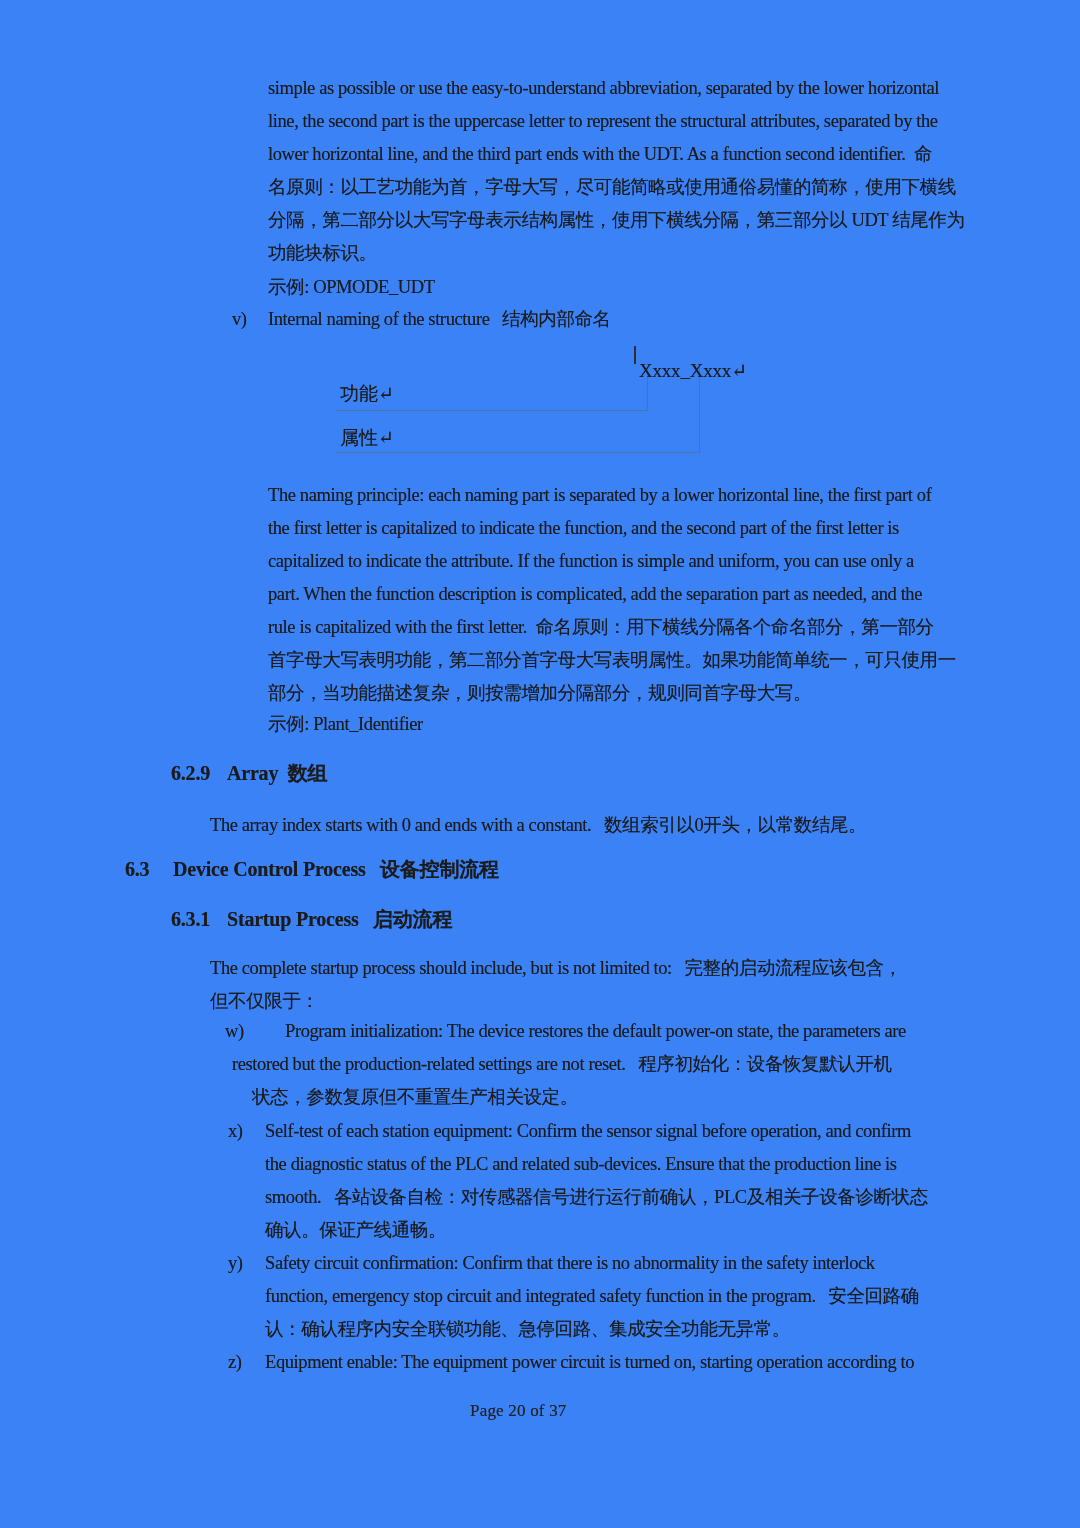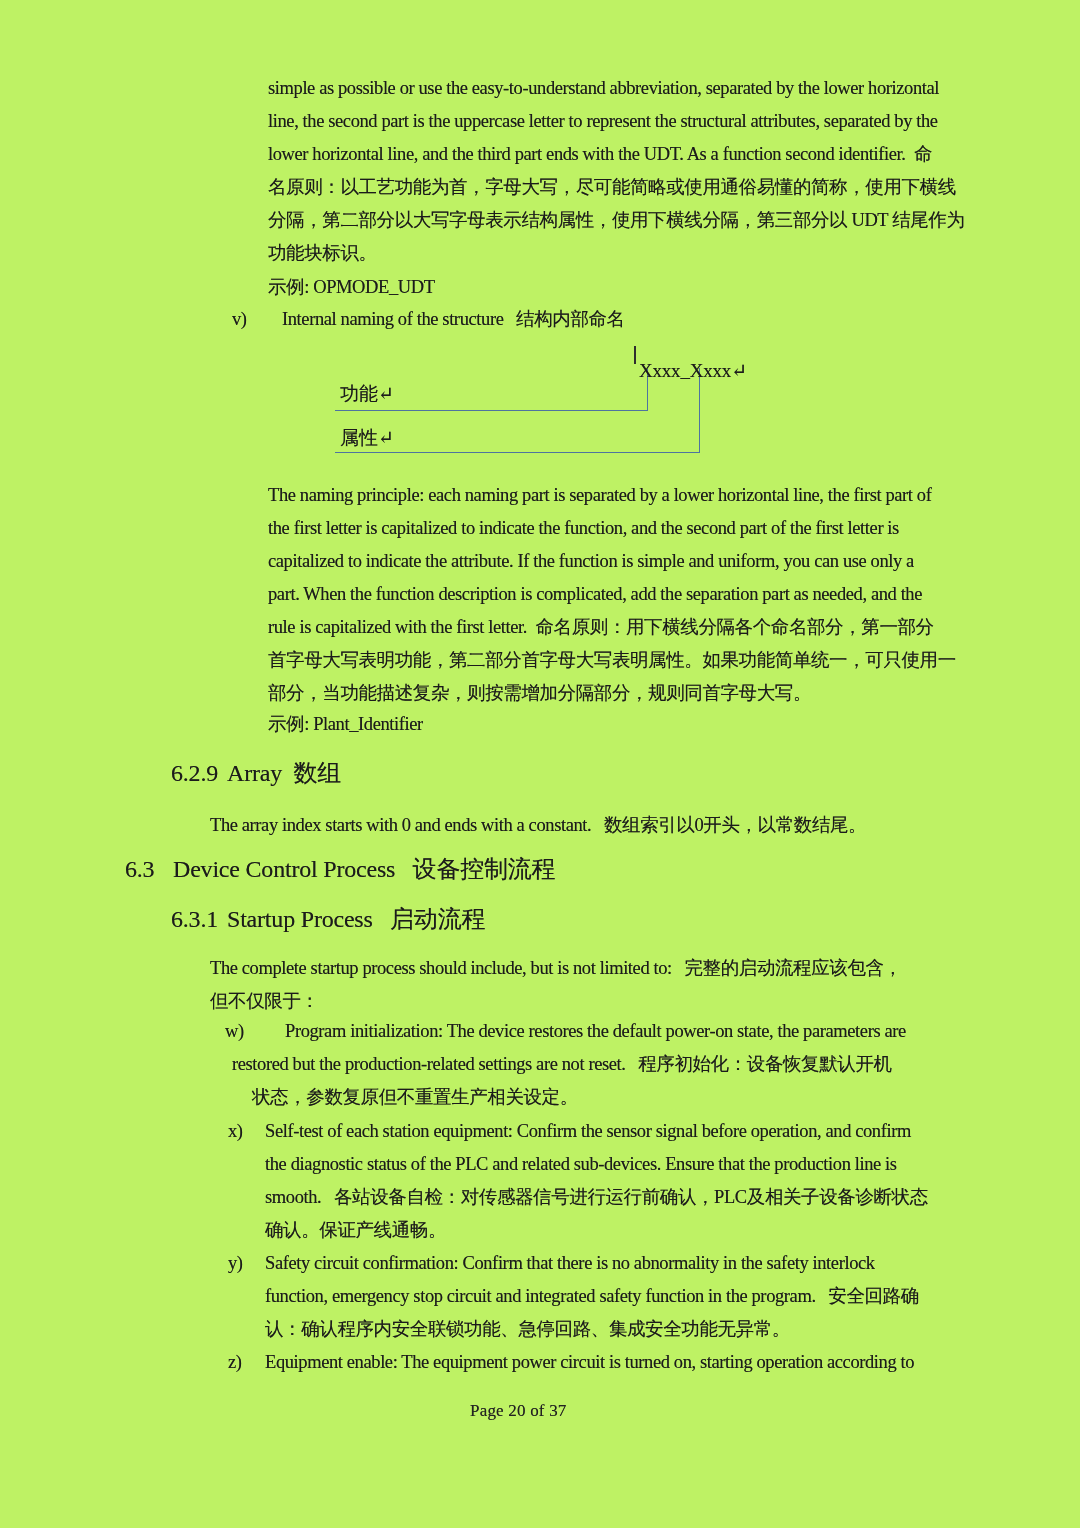--- a/index.html
+++ b/index.html
@@ -6,7 +6,7 @@
   html,body { background:#ffffff; }
   .page {
     position:relative; width:1080px; height:1528px;
-    background:#bef264; overflow:hidden;
+    background:#3b82f6; overflow:hidden;
     font-family:"Liberation Serif","DejaVu Serif",serif;
     color:#1b1b1b;
     text-shadow:0 0 0.4px rgba(25,25,25,0.55);

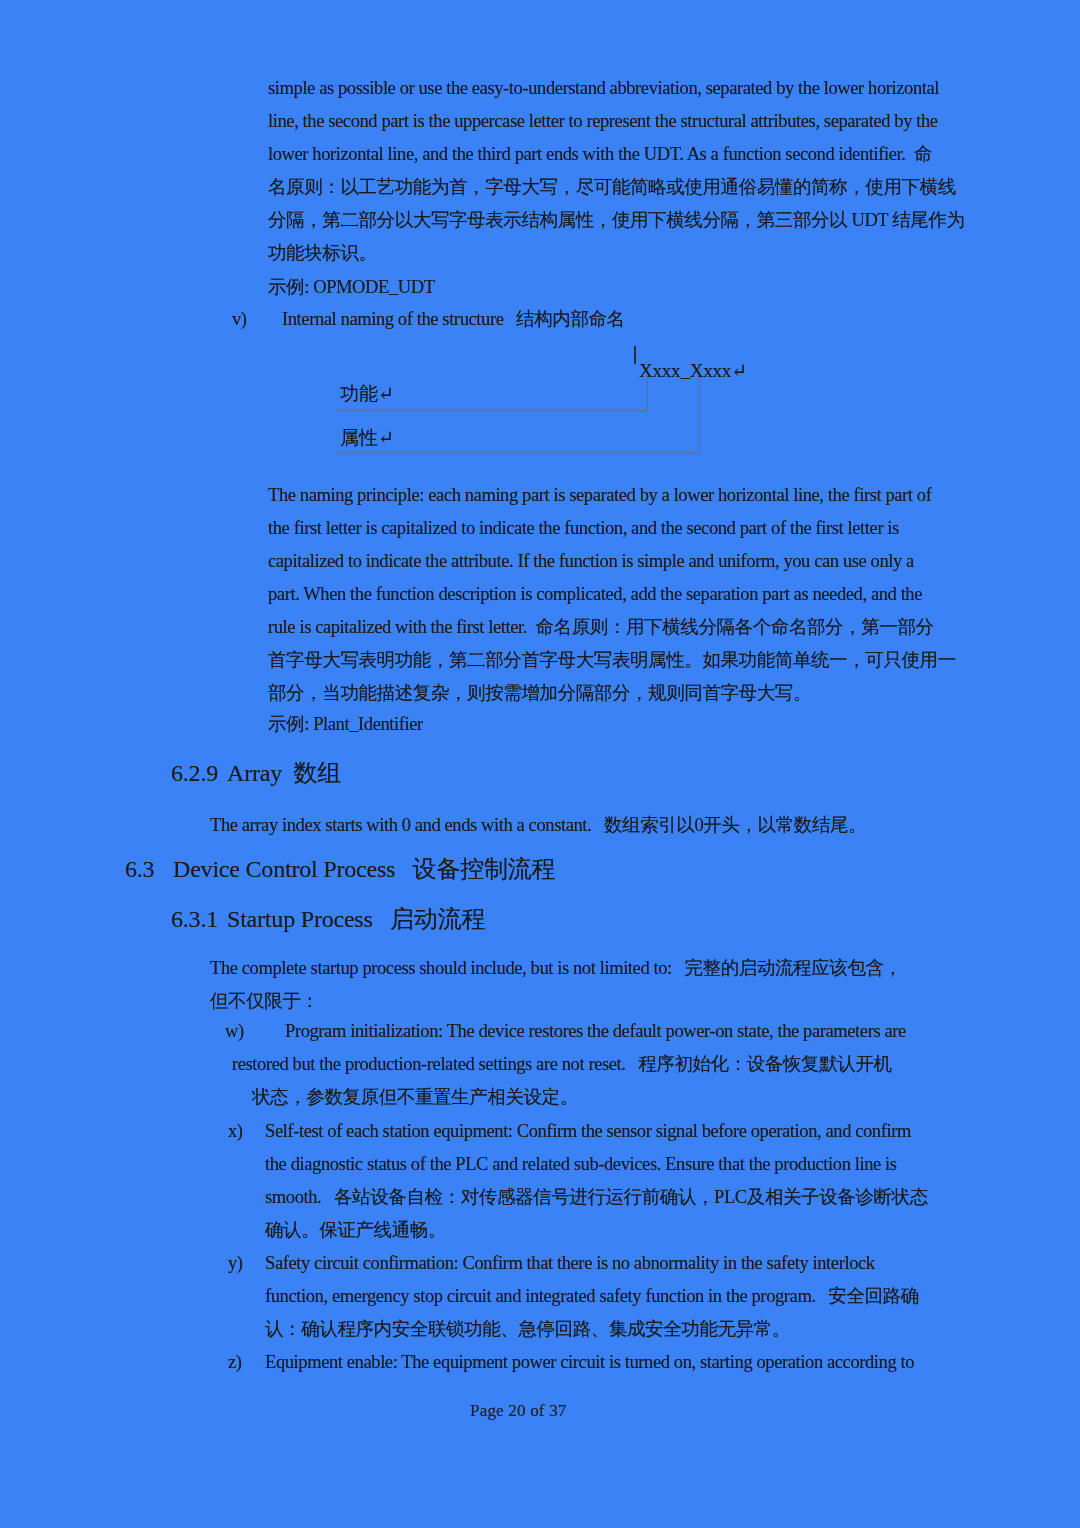--- a/index.html
+++ b/index.html
@@ -39,7 +39,7 @@
   <div class="line abs" style="left:268px; top:271px;">示例: OPMODE_UDT</div>
 
   <span class="line abs" style="left:232px; top:303px;">v)</span>
-  <div class="line abs" style="left:282px; top:303px;">Internal naming of the structure   结构内部命名</div>
+  <div class="line abs" style="left:268px; top:303px;">Internal naming of the structure   结构内部命名</div>
 
   <div class="connector attr-line" style="border-color: rgb(78, 116, 160);"></div>
   <div class="connector func-line" style="border-color: rgb(78, 116, 160);"></div>

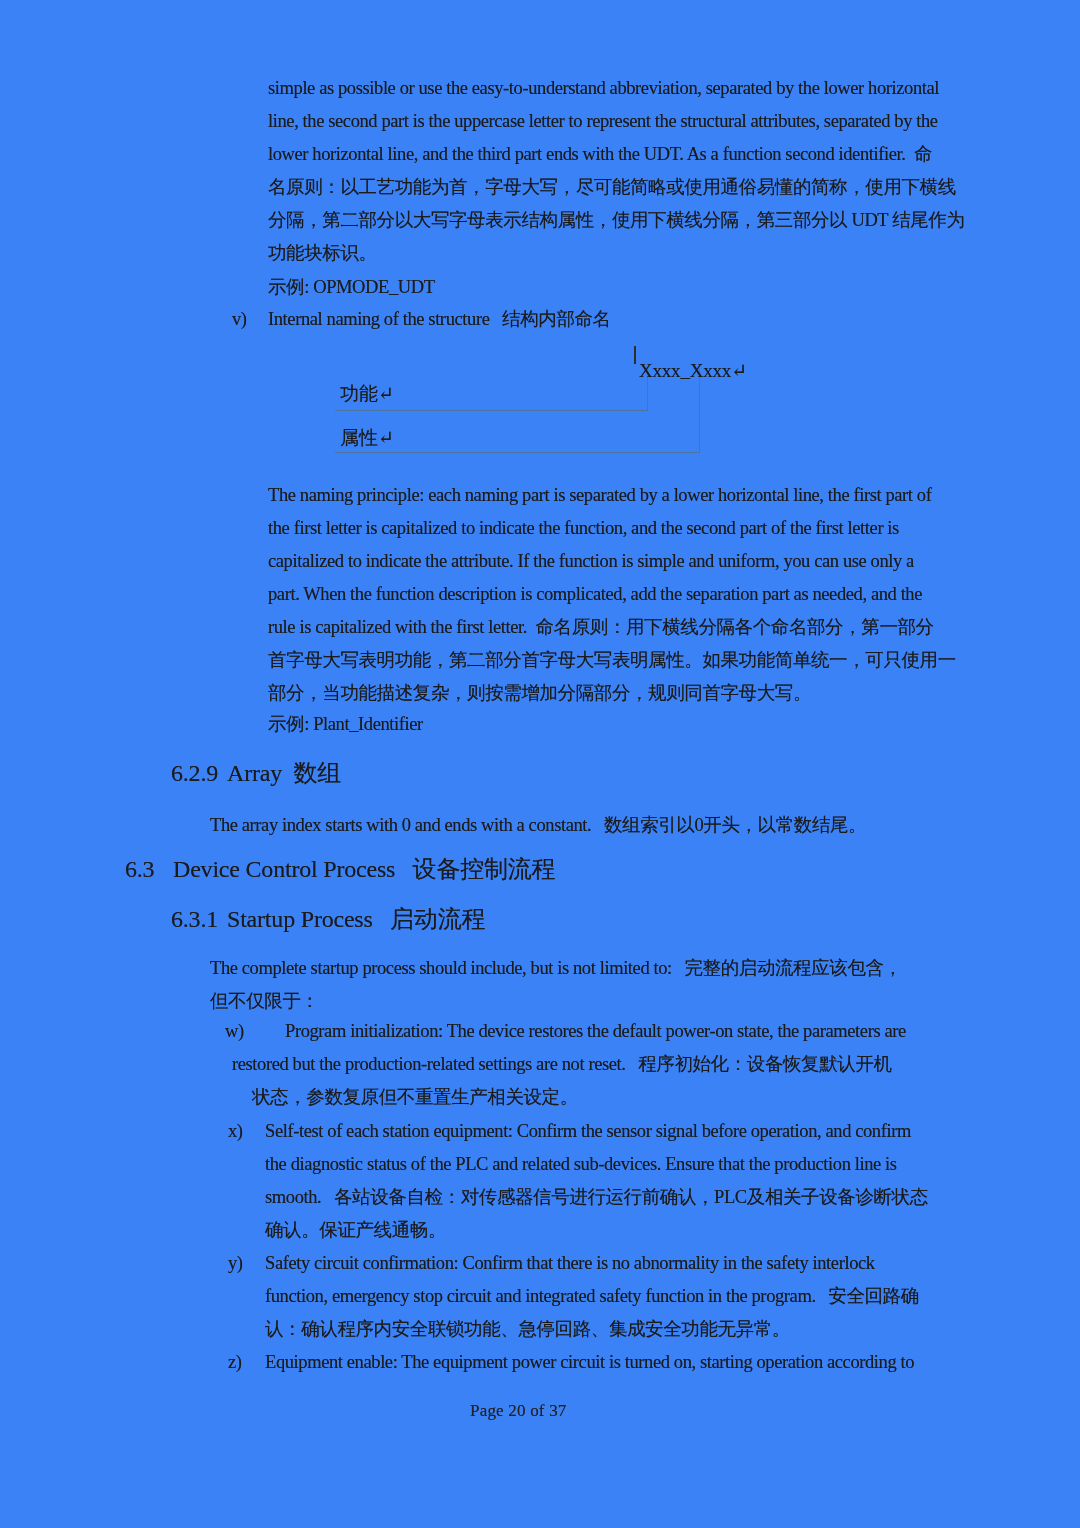--- a/index.html
+++ b/index.html
@@ -14,7 +14,7 @@
   .abs { position:absolute; }
   .para { position:absolute; font-size:18.5px; line-height:33px; letter-spacing:-0.4px; }
   .line { white-space:pre; font-size:18.5px; line-height:33px; letter-spacing:-0.4px; }
-  .h { position:absolute; font-weight:normal; font-size:24px; line-height:33px; white-space:pre; letter-spacing:-0.2px; }
+  .h { position:absolute; font-weight:bold; font-size:20px; line-height:33px; white-space:pre; letter-spacing:-0.2px; }
   .dg-title { font-size:19px; white-space:pre; letter-spacing:-0.2px;margin-top:16px; }
   .dg-label { font-size:19px; white-space:pre; }
   .connector { position:absolute; border-right:1.6px solid #4e74a0; border-bottom:1.6px solid #4e74a0; }

